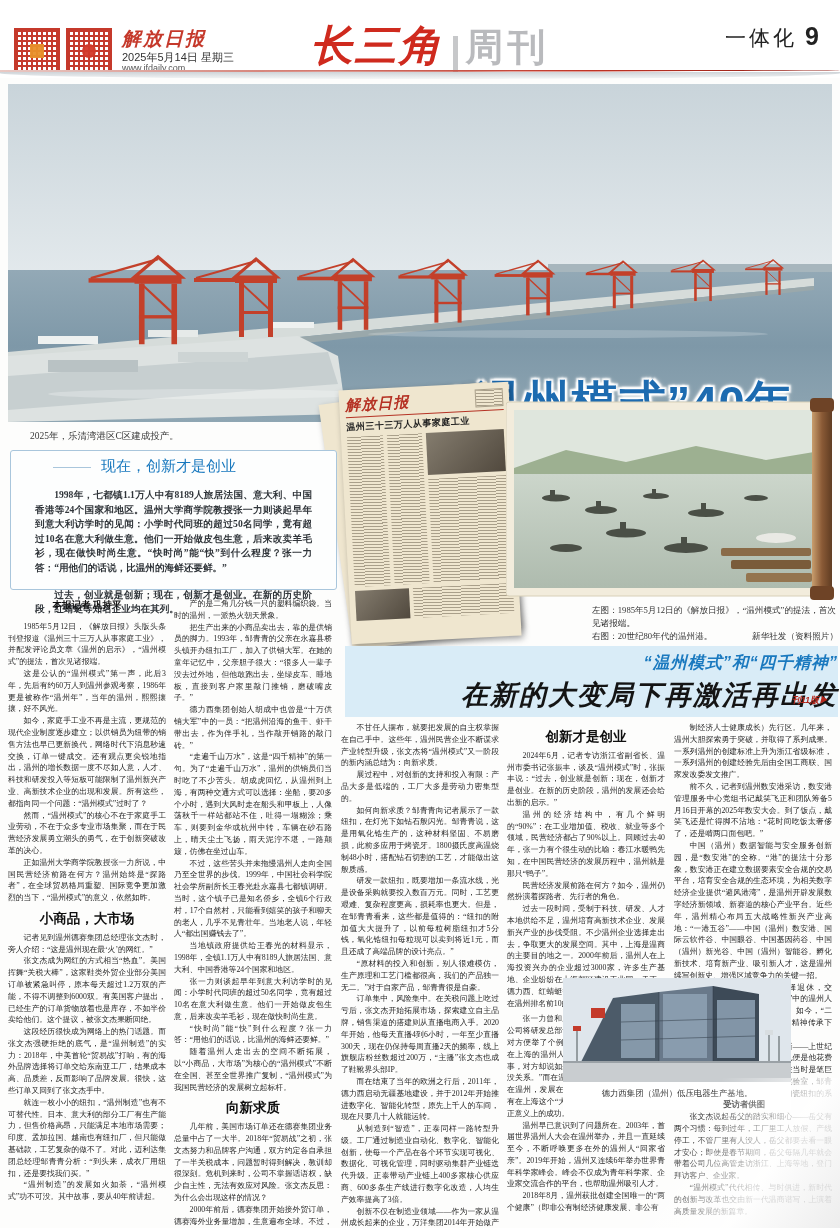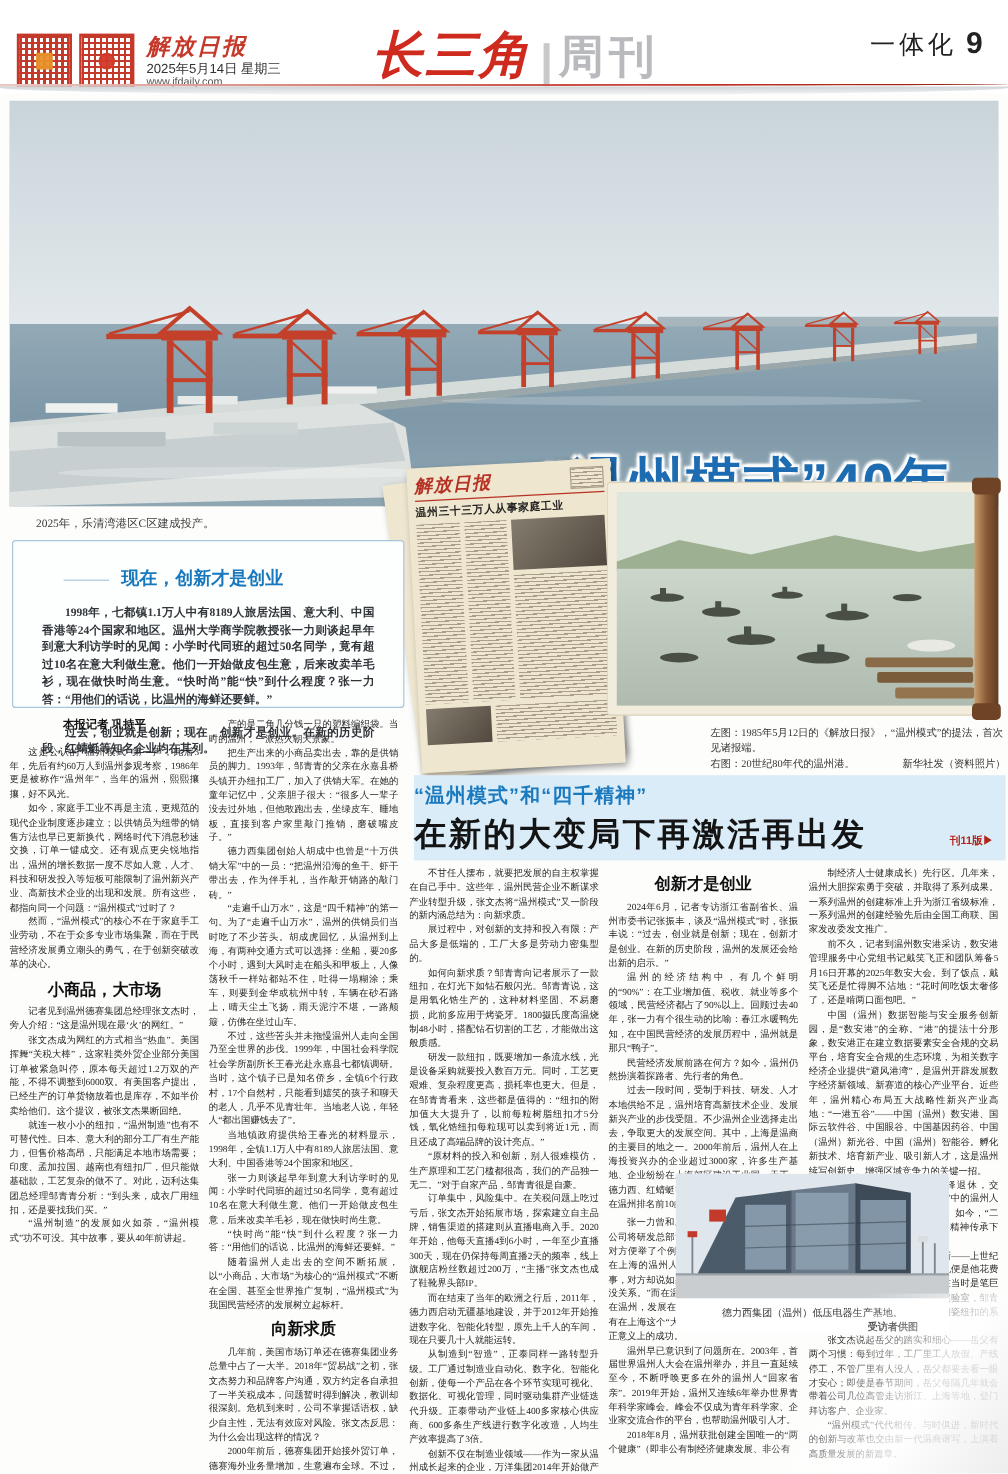--- a/index.html
+++ b/index.html
@@ -41,7 +41,7 @@
   
   .quote-box{position:absolute;left:10px;top:450px;width:327px;height:140px;box-sizing:border-box;
      border:1px solid #a9c6dc;border-radius:3px;background:#fdfefe;padding:6px 12px 6px 12px;}
-  .quote-title{color:#1878be;font-weight:bold;font-size:15px;margin:16px 0 6px 30px;}
+  .quote-title{color:#1878be;font-weight:normal;font-size:15px;margin:0 0 6px 30px;}
   .quote-title::before{content:"";display:inline-block;width:38px;height:1px;background:#a9c6dc;vertical-align:middle;margin-right:10px;}
   .quote-box p{margin:12px;font-family:"Liberation Serif",serif;font-size:9.6px;line-height:14.6px;
      color:#30353a;text-align:justify;text-indent:2em;font-weight:bold;}

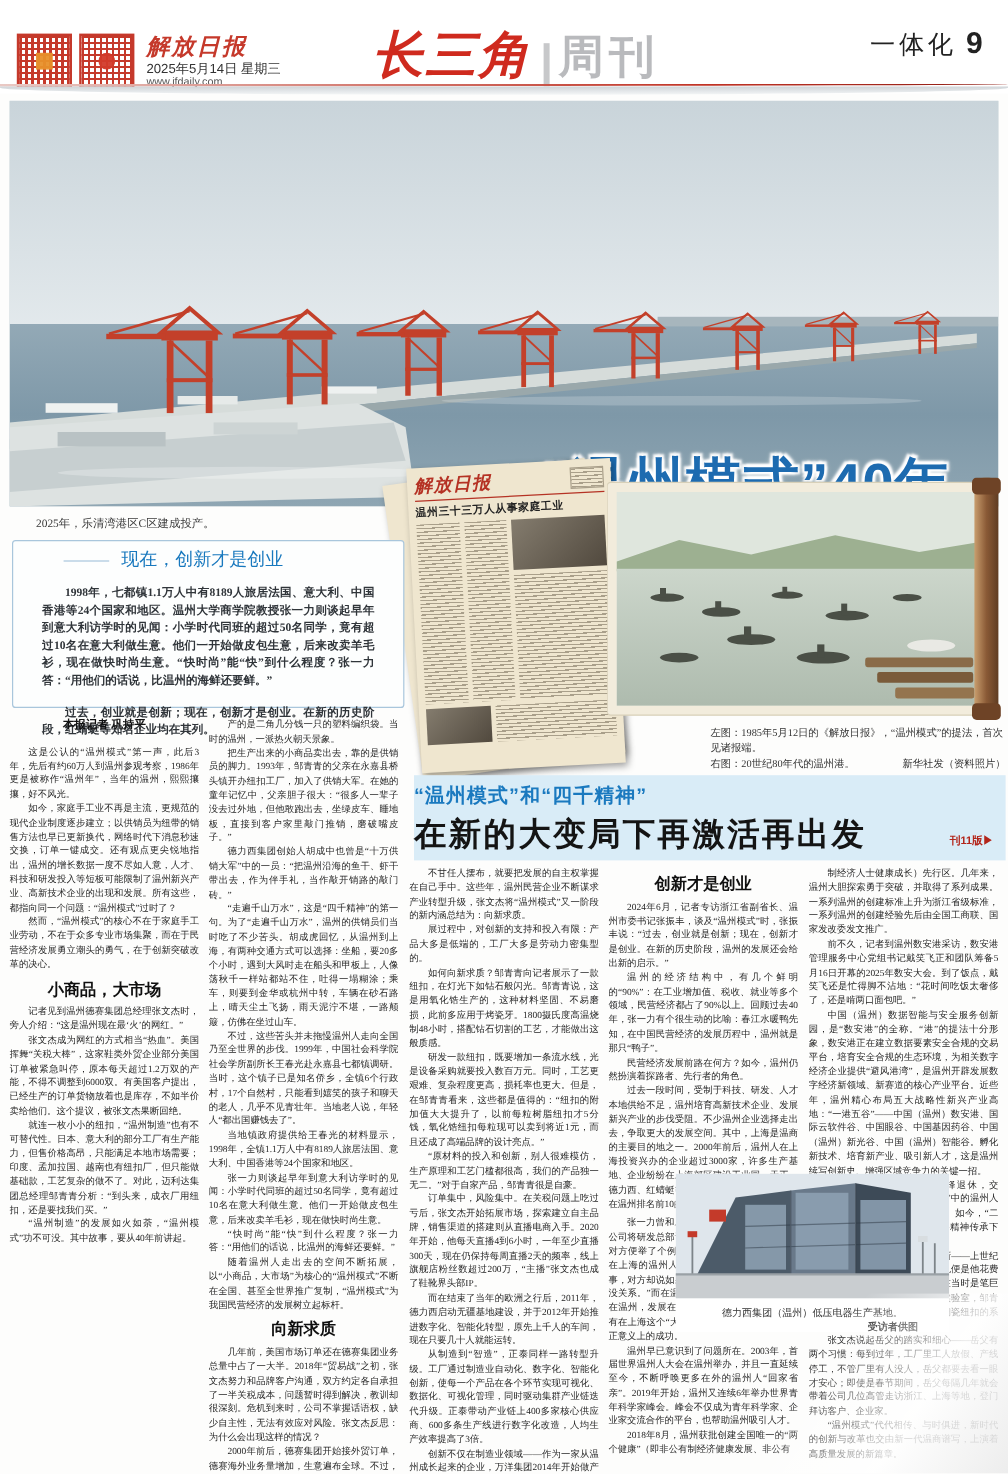--- a/index.html
+++ b/index.html
@@ -254,6 +254,7 @@
 
 <div id="col1" class="col">
     <div class="byline">本报记者 巩持平</div>
+    <p class="para">1985年5月12日，《解放日报》头版头条刊登报道《温州三十三万人从事家庭工业》，并配发评论员文章《温州的启示》，“温州模式”的提法，首次见诸报端。</p>
     <p class="para">这是公认的“温州模式”第一声，此后3年，先后有约60万人到温州参观考察，1986年更是被称作“温州年”，当年的温州，熙熙攘攘，好不风光。</p>
     <p class="para">如今，家庭手工业不再是主流，更规范的现代企业制度逐步建立；以供销员为纽带的销售方法也早已更新换代，网络时代下消息秒速交换，订单一键成交。还有观点更尖锐地指出，温州的增长数据一度不尽如人意，人才、科技和研发投入等短板可能限制了温州新兴产业、高新技术企业的出现和发展。所有这些，都指向同一个问题：“温州模式”过时了？</p>
     <p class="para">然而，“温州模式”的核心不在于家庭手工业劳动，不在于众多专业市场集聚，而在于民营经济发展勇立潮头的勇气，在于创新突破改革的决心。</p>

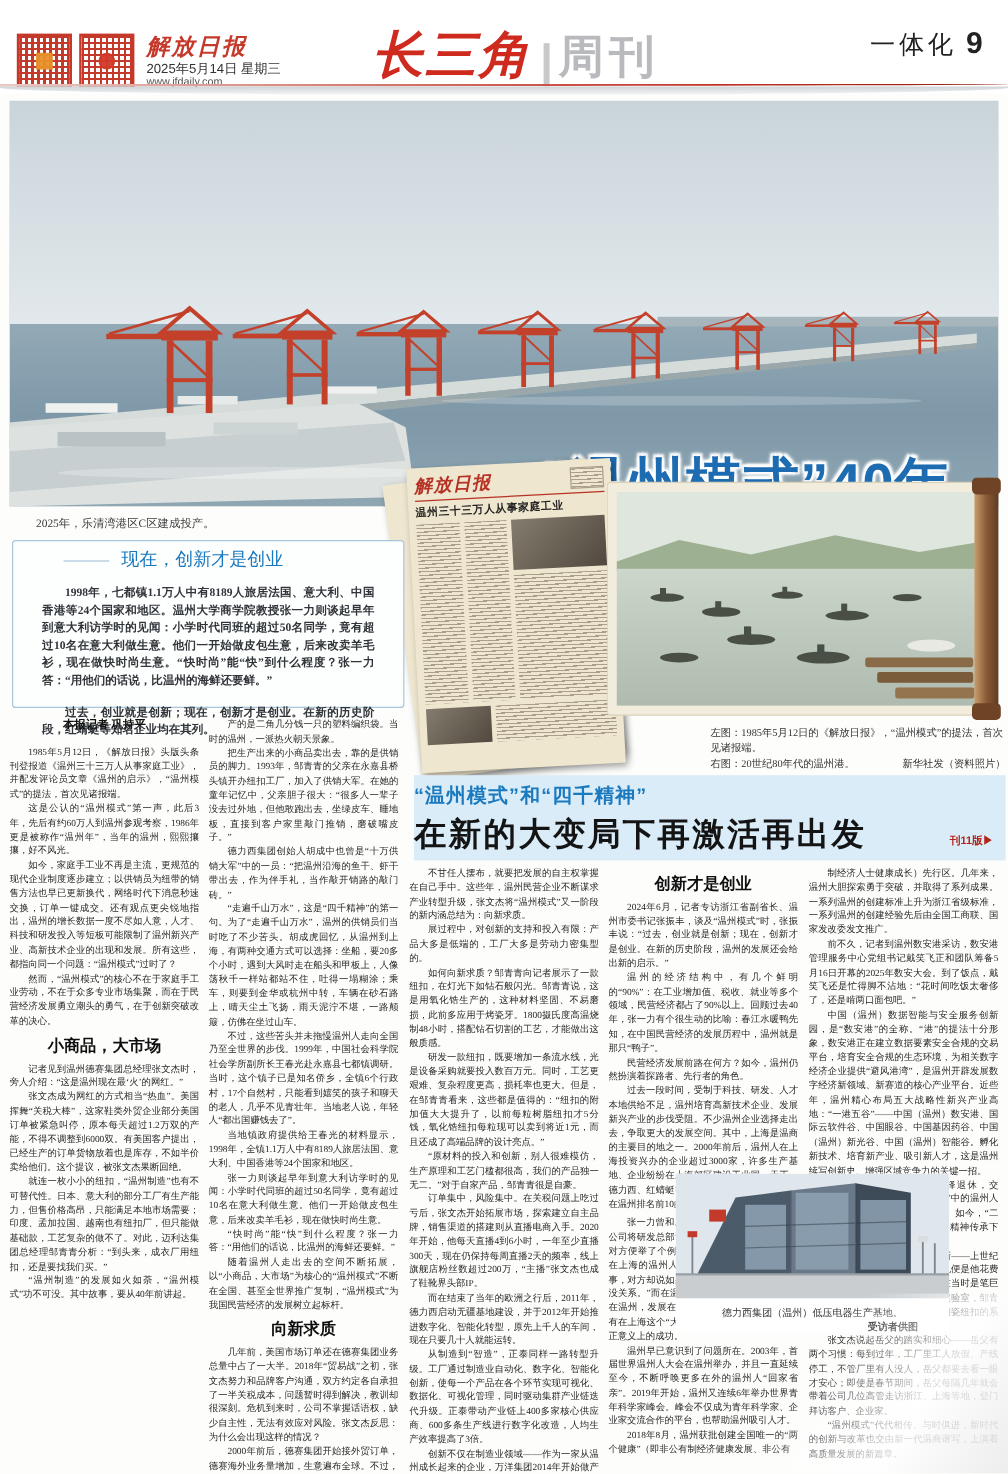--- a/index.html
+++ b/index.html
@@ -62,7 +62,7 @@
      font-size:8.6px;line-height:13px;color:#333;}
   .scroll-cap .credit{float:right;}
   
-  .banner{position:absolute;left:345px;top:646px;width:493px;height:71px;background:#d9ecf7;text-align:left;}
+  .banner{position:absolute;left:345px;top:646px;width:493px;height:71px;background:#d9ecf7;text-align:right;font-style:italic;}
   .banner-kicker{color:#1a79bf;font-weight:bold;font-size:16.5px;margin-top:6px;letter-spacing:1px;}
   .banner-title{color:#141414;font-weight:bold;font-size:27px;letter-spacing:2px;margin-top:3px;font-family:"Liberation Serif",serif;}
   .banner-ref{position:absolute;right:10px;bottom:10px;font-size:9px;color:#b3251a;font-weight:bold;}

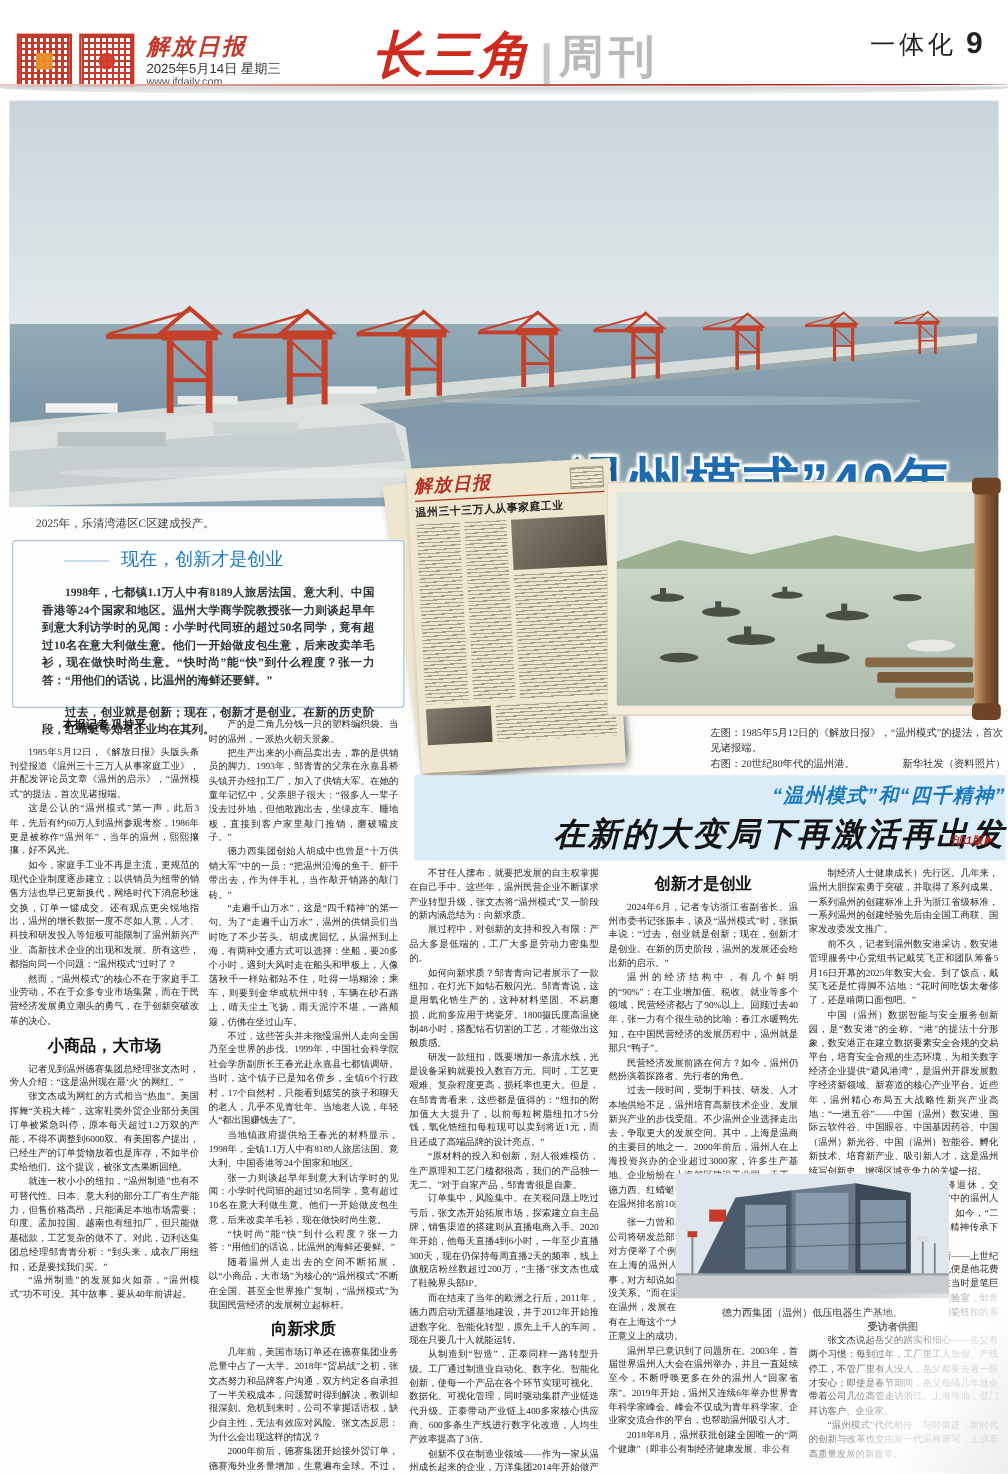--- a/index.html
+++ b/index.html
@@ -258,6 +258,7 @@
     <p class="para">这是公认的“温州模式”第一声，此后3年，先后有约60万人到温州参观考察，1986年更是被称作“温州年”，当年的温州，熙熙攘攘，好不风光。</p>
     <p class="para">如今，家庭手工业不再是主流，更规范的现代企业制度逐步建立；以供销员为纽带的销售方法也早已更新换代，网络时代下消息秒速交换，订单一键成交。还有观点更尖锐地指出，温州的增长数据一度不尽如人意，人才、科技和研发投入等短板可能限制了温州新兴产业、高新技术企业的出现和发展。所有这些，都指向同一个问题：“温州模式”过时了？</p>
     <p class="para">然而，“温州模式”的核心不在于家庭手工业劳动，不在于众多专业市场集聚，而在于民营经济发展勇立潮头的勇气，在于创新突破改革的决心。</p>
+    <p class="para">正如温州大学商学院教授张一力所说，中国民营经济前路在何方？温州始终是“探路者”，在全球贸易格局重塑、国际竞争更加激烈的当下，“温州模式”的意义，依然如昨。</p>
     <div class="col-head">小商品，大市场</div>
     <p class="para">记者见到温州德赛集团总经理张文杰时，旁人介绍：“这是温州现在最‘火’的网红。”</p>
     <p class="para">张文杰成为网红的方式相当“热血”。美国挥舞“关税大棒”，这家鞋类外贸企业部分美国订单被紧急叫停，原本每天超过1.2万双的产能，不得不调整到6000双。有美国客户提出，已经生产的订单货物放着也是库存，不如半价卖给他们。这个提议，被张文杰果断回绝。</p>

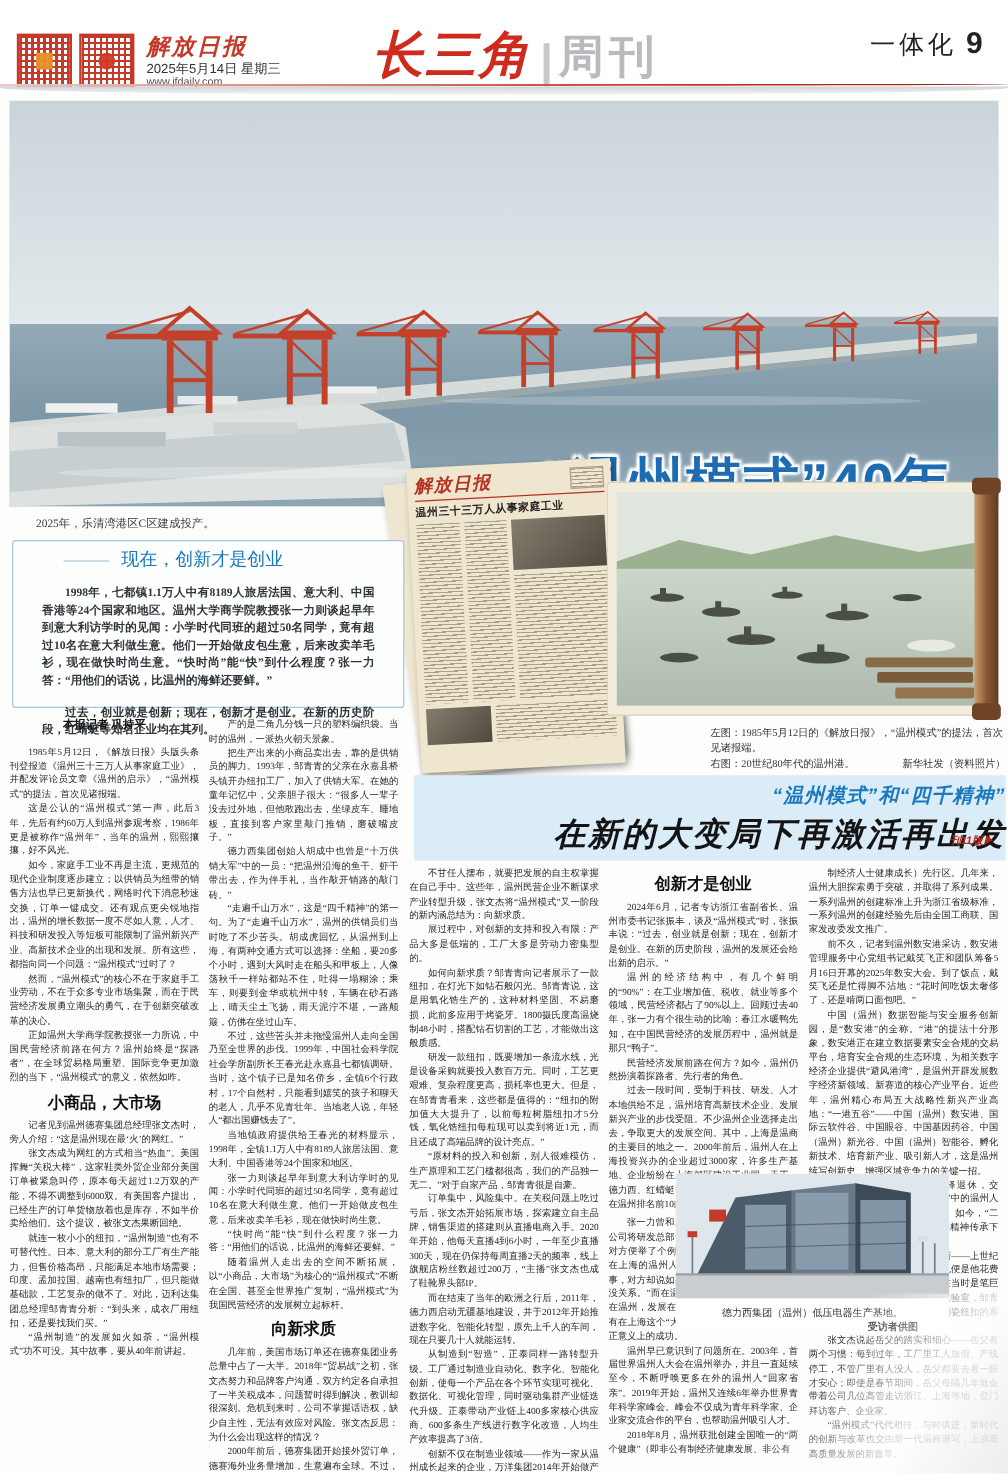--- a/index.html
+++ b/index.html
@@ -262,6 +262,7 @@
     <div class="col-head">小商品，大市场</div>
     <p class="para">记者见到温州德赛集团总经理张文杰时，旁人介绍：“这是温州现在最‘火’的网红。”</p>
     <p class="para">张文杰成为网红的方式相当“热血”。美国挥舞“关税大棒”，这家鞋类外贸企业部分美国订单被紧急叫停，原本每天超过1.2万双的产能，不得不调整到6000双。有美国客户提出，已经生产的订单货物放着也是库存，不如半价卖给他们。这个提议，被张文杰果断回绝。</p>
+    <p class="para">这段经历很快成为网络上的热门话题。而张文杰强硬拒绝的底气，是“温州制造”的实力：2018年，中美首轮“贸易战”打响，有的海外品牌选择将订单交给东南亚工厂，结果成本高、品质差，反而影响了品牌发展。很快，这些订单又回到了张文杰手中。</p>
     <p class="para">就连一枚小小的纽扣，“温州制造”也有不可替代性。日本、意大利的部分工厂有生产能力，但售价格高昂，只能满足本地市场需要；印度、孟加拉国、越南也有纽扣厂，但只能做基础款，工艺复杂的做不了。对此，迈利达集团总经理邹青青分析：“到头来，成衣厂用纽扣，还是要找我们买。”</p>
     <p class="para">“温州制造”的发展如火如荼，“温州模式”功不可没。其中故事，要从40年前讲起。</p>
   </div>

